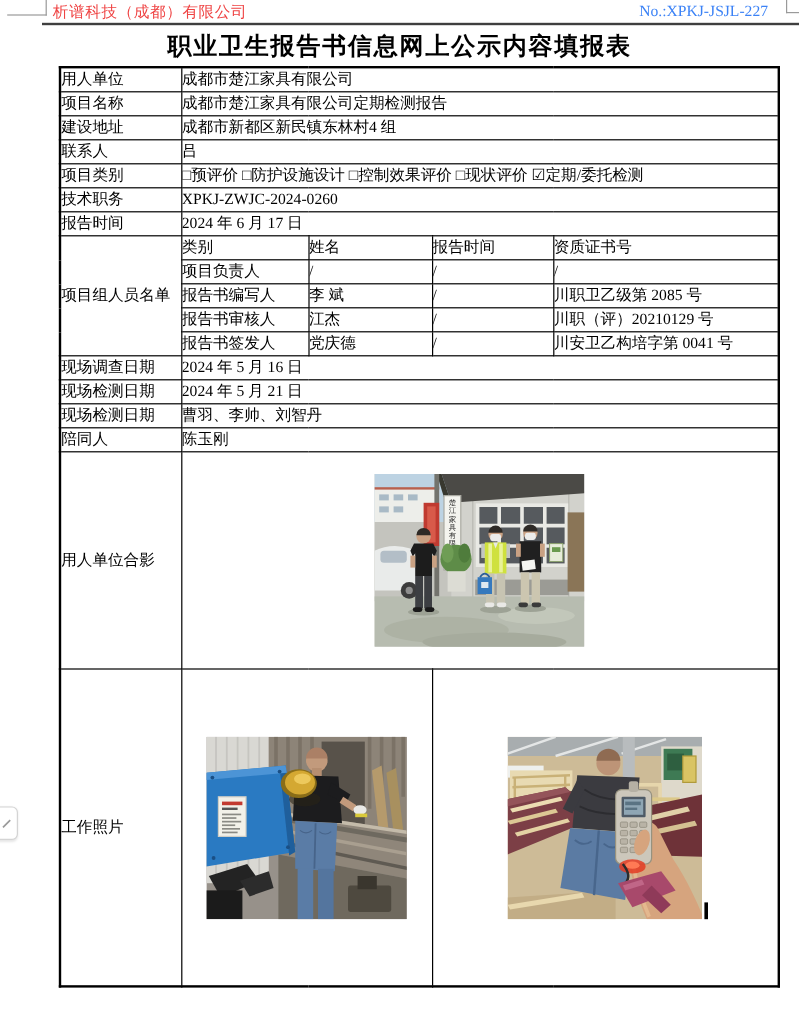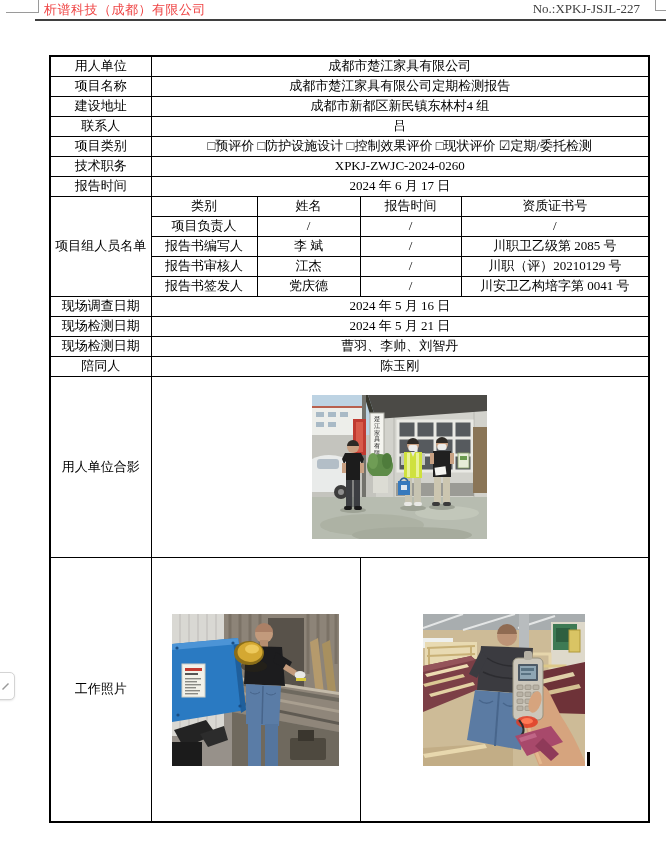--- a/index.html
+++ b/index.html
@@ -15,7 +15,7 @@
   .hdr-frag-right{position:absolute;right:-4px;top:-6px;width:14px;height:16px;
     border-left:1px solid #9a9a9a;border-bottom:1px solid #9a9a9a;}
   .hdr-company{position:absolute;left:44px;top:1px;font-size:13px;color:#ef4444;letter-spacing:.5px;white-space:nowrap;}
-  .hdr-no{position:absolute;right:26px;top:1px;font-size:13px;color:#404040;white-space:nowrap;}
+  .hdr-no{position:absolute;right:26px;top:1px;font-size:13px;color:#3b82f6;white-space:nowrap;}
   .hdr-rule{position:absolute;left:35px;right:0;top:19px;border-top:2px solid #3f3f3f;}
 
   .doc-title{position:absolute;left:0;right:0;top:25px;text-align:center;

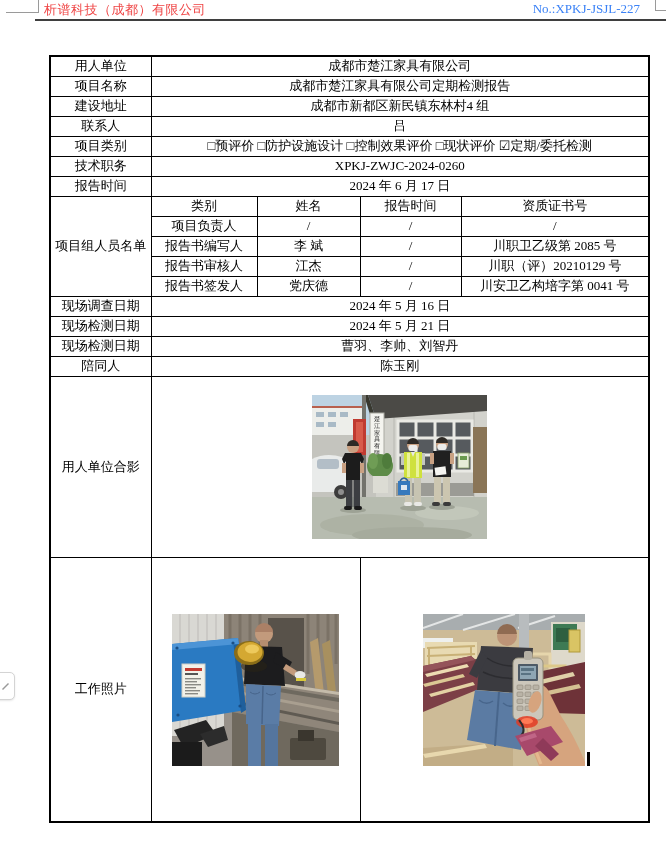--- a/index.html
+++ b/index.html
@@ -50,6 +50,7 @@
   <div class="hdr-frag-right"></div>
   <div class="hdr-rule"></div>
 
+  <div class="doc-title">职业卫生报告书信息网上公示内容填报表</div>
 
   <table class="form">
     <colgroup>

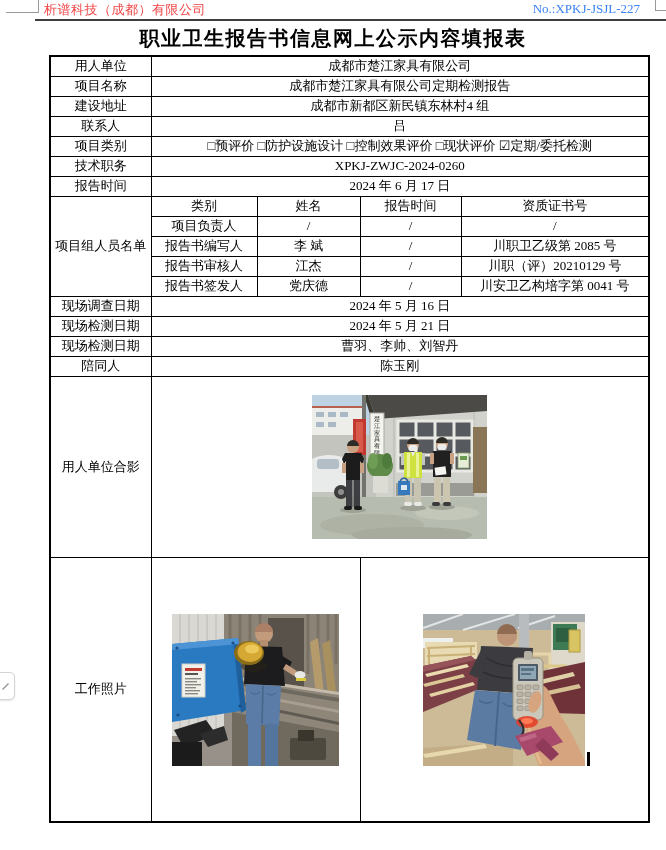--- a/index.html
+++ b/index.html
@@ -24,7 +24,7 @@
   
   table.form{position:absolute;left:49px;top:55px;width:599px;
     border-collapse:collapse;table-layout:fixed;border:2px solid #000;}
-  table.form td{border:1px solid #000;text-align:center;vertical-align:middle;
+  table.form td{border:1px solid #000;text-align:left;vertical-align:middle;
     font-size:13px;line-height:1.15;padding:0;height:19px;overflow:hidden;white-space:nowrap;}
   tr.group-row td{height:180px;}
   tr.work-row td{height:263px;}

